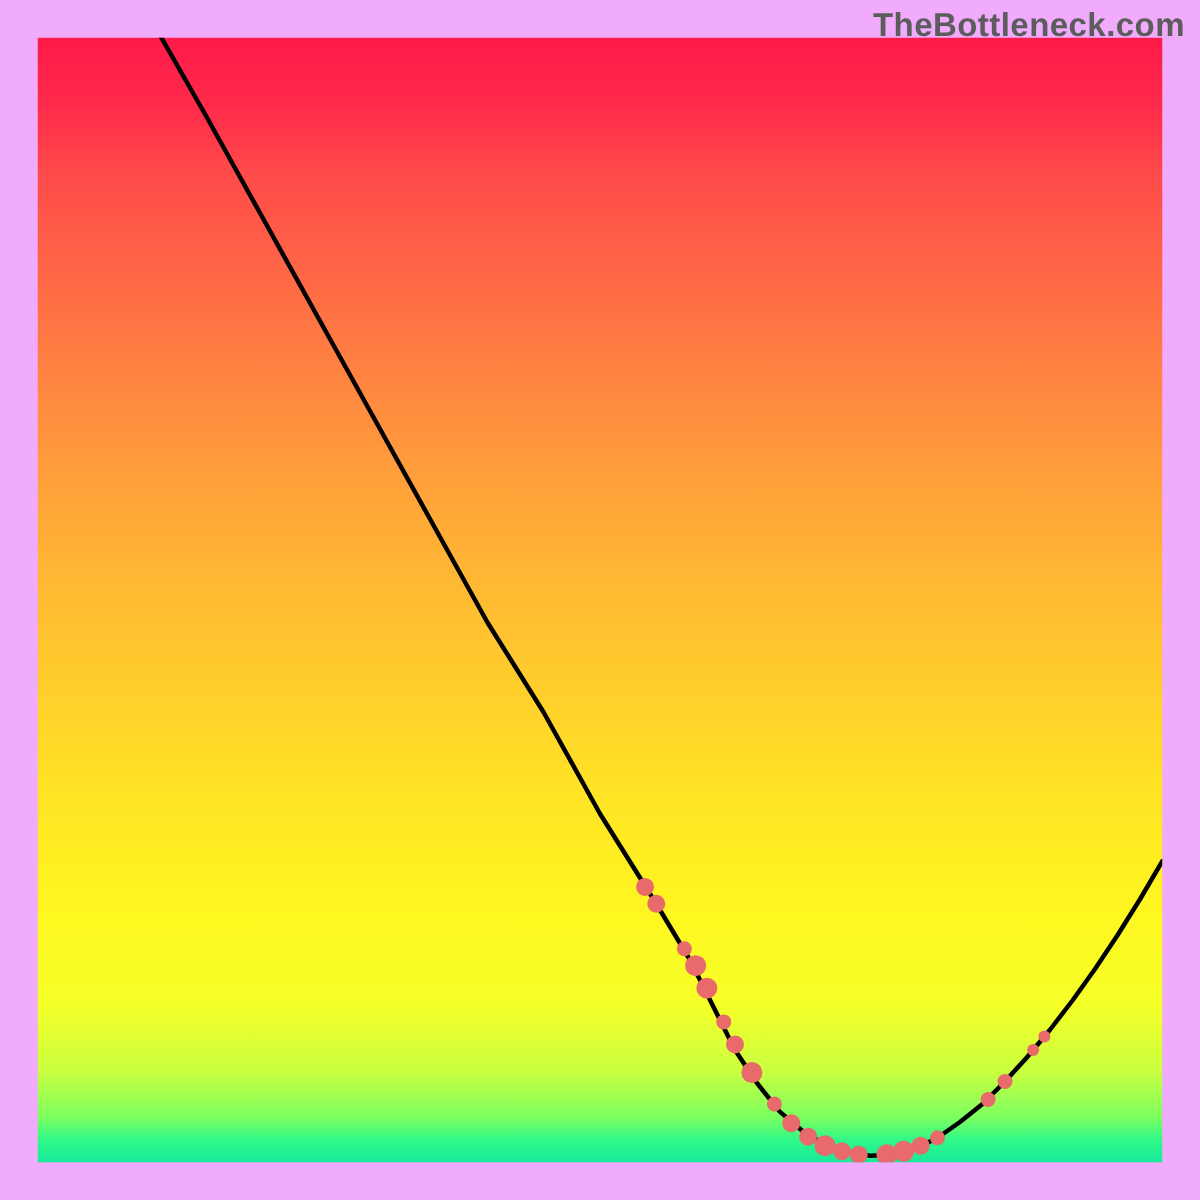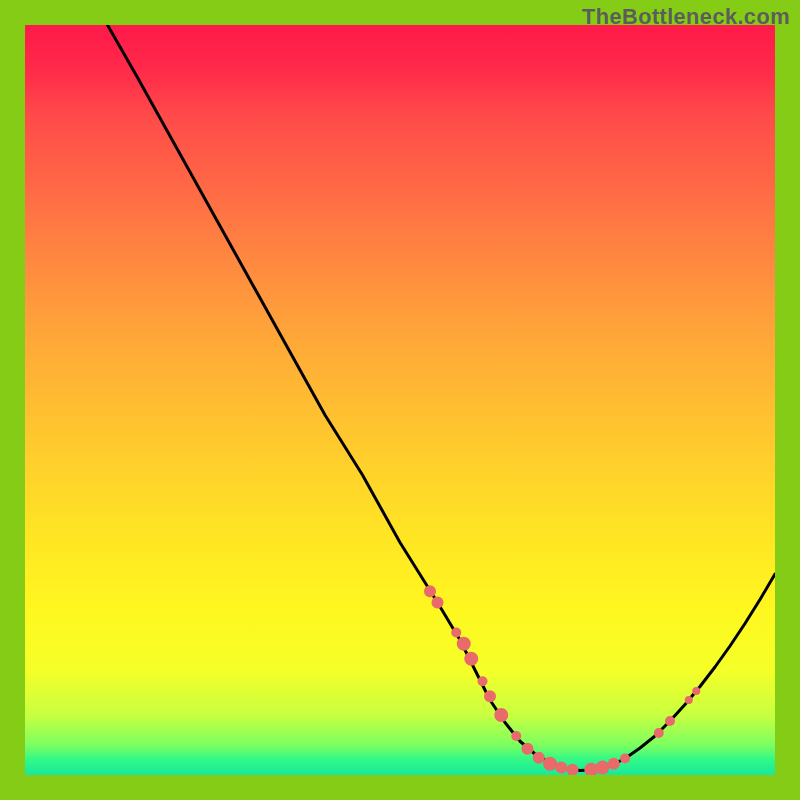--- a/index.html
+++ b/index.html
@@ -15,7 +15,7 @@
     position: relative;
     width: 800px;
     height: 800px;
-    background: #84cc16;
+    background: #f0abfc;
   }
   .watermark {
     position: absolute;

